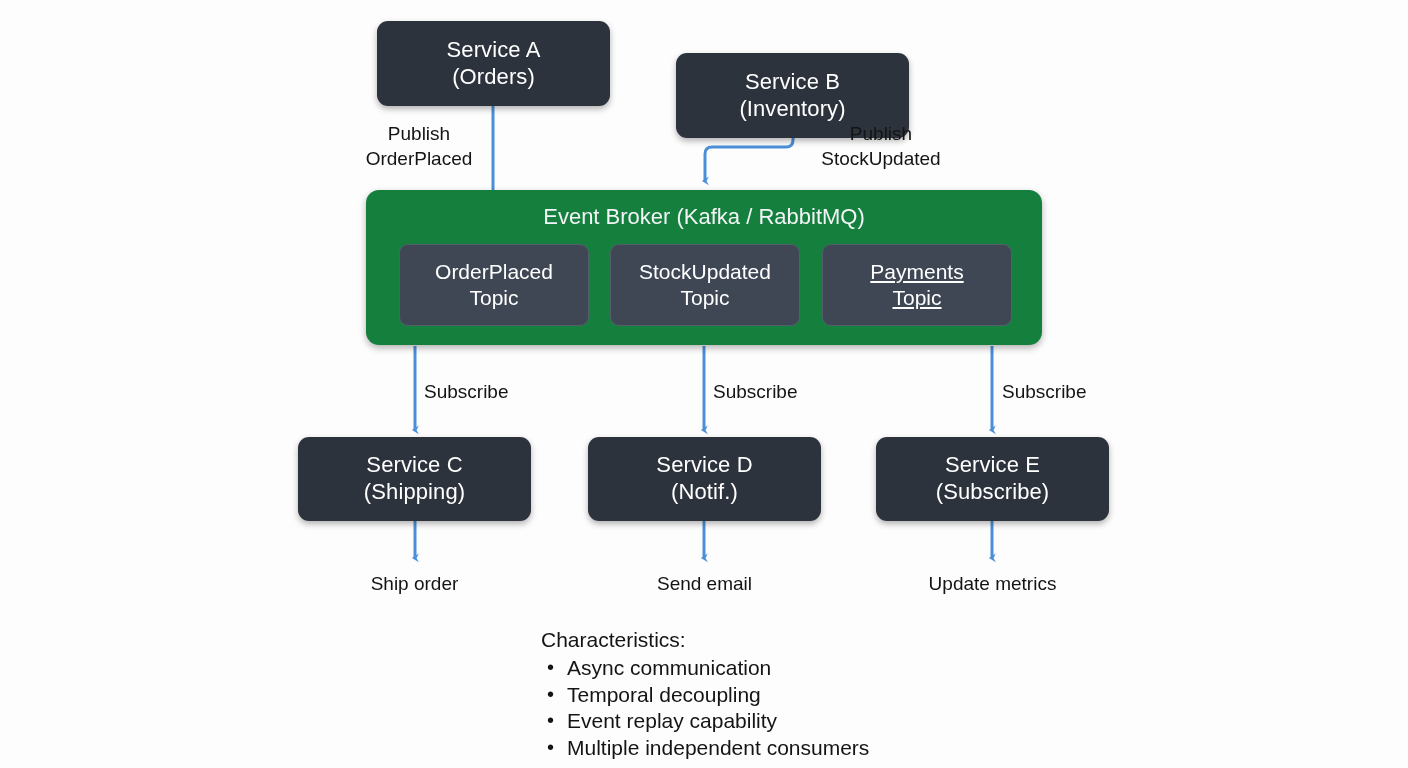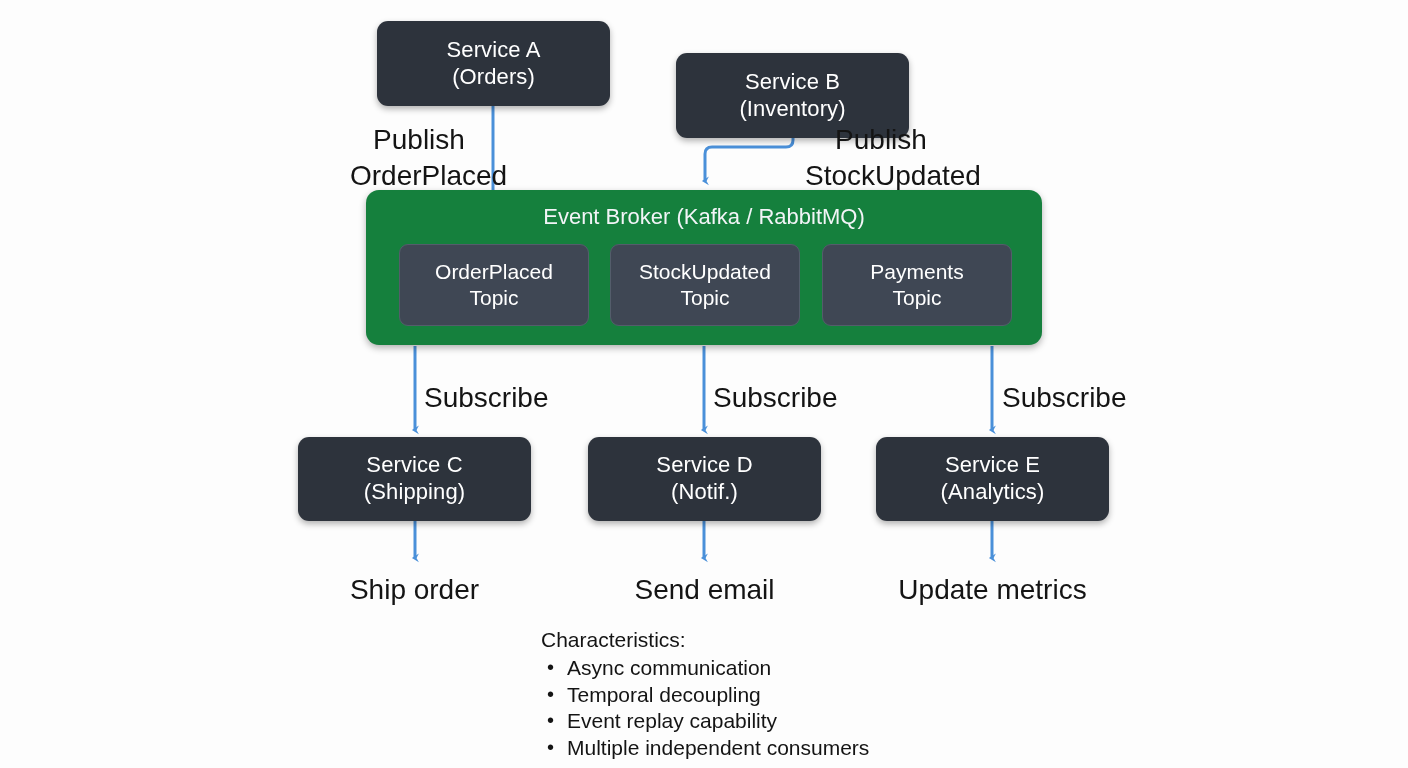--- a/index.html
+++ b/index.html
@@ -84,7 +84,7 @@
   
   .lbl {
     position: absolute;
-    font-size: 28px;
+    font-size: 19px;
     color: #141414;
     white-space: nowrap;
     line-height: 1.3;

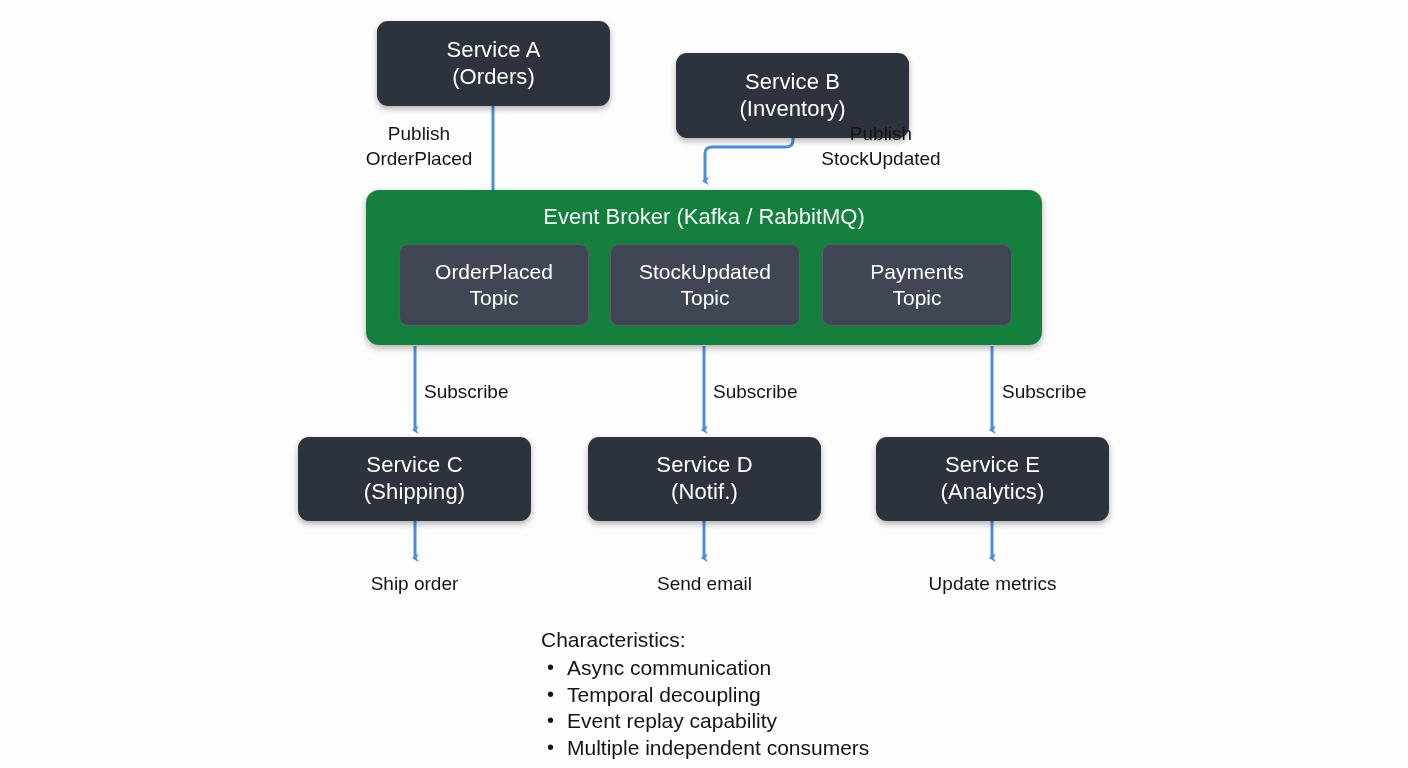--- a/index.html
+++ b/index.html
@@ -178,7 +178,7 @@
       <span class="ln">Topic</span>
     </div>
 
-    <div class="topic" style="left:456px; top:54px; width:188px; height:80px;">
+    <div class="topic" style="left:456px; top:54px; width:188px; height:80px;text-decoration:underline;">
       <span class="ln">Payments</span>
       <span class="ln">Topic</span>
     </div>

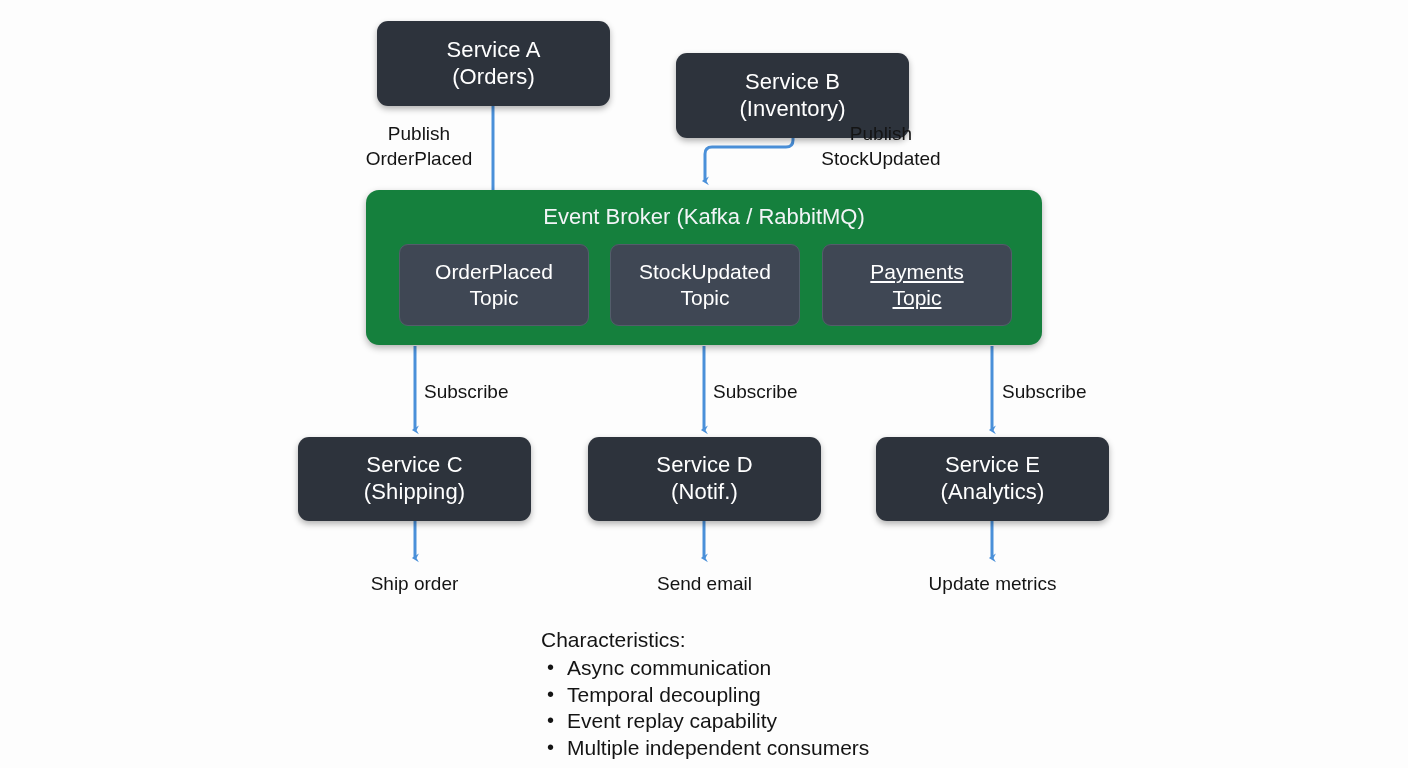--- a/index.html
+++ b/index.html
@@ -200,7 +200,7 @@
 
   <div class="node service" style="left:876px; top:437px; width:233px; height:84px;">
     <span class="ln">Service E</span>
-    <span class="ln">(Analytics)</span>
+    <span class="ln">(Subscribe)</span>
   </div>
 
   <div class="lbl" style="left:298px; top:572px; width:233px; text-align:center;">Ship order</div>

